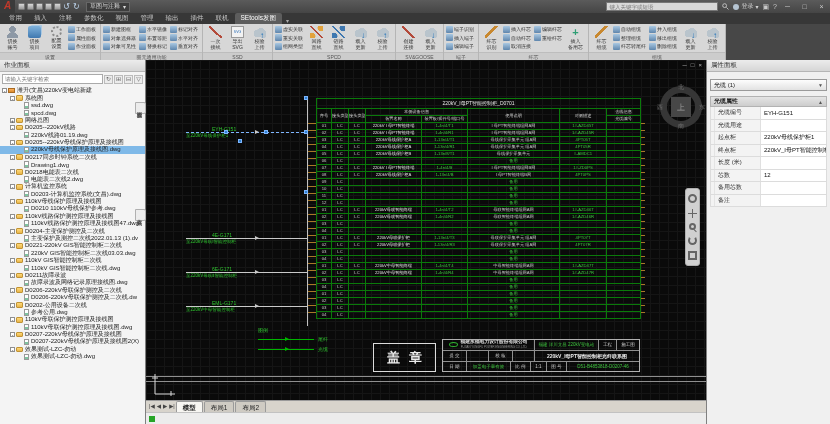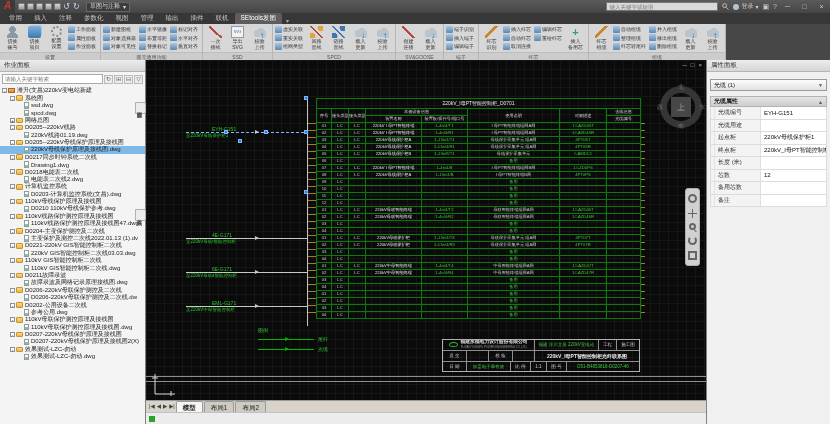--- a/index.html
+++ b/index.html
@@ -1006,6 +1006,9 @@
             </div>
           </div>
 
+        <div class="stamp">
+          <span>盖章</span>
+        </div>
 
         <div class="tblock">
           <div class="tb-r" style="flex:1.1">

